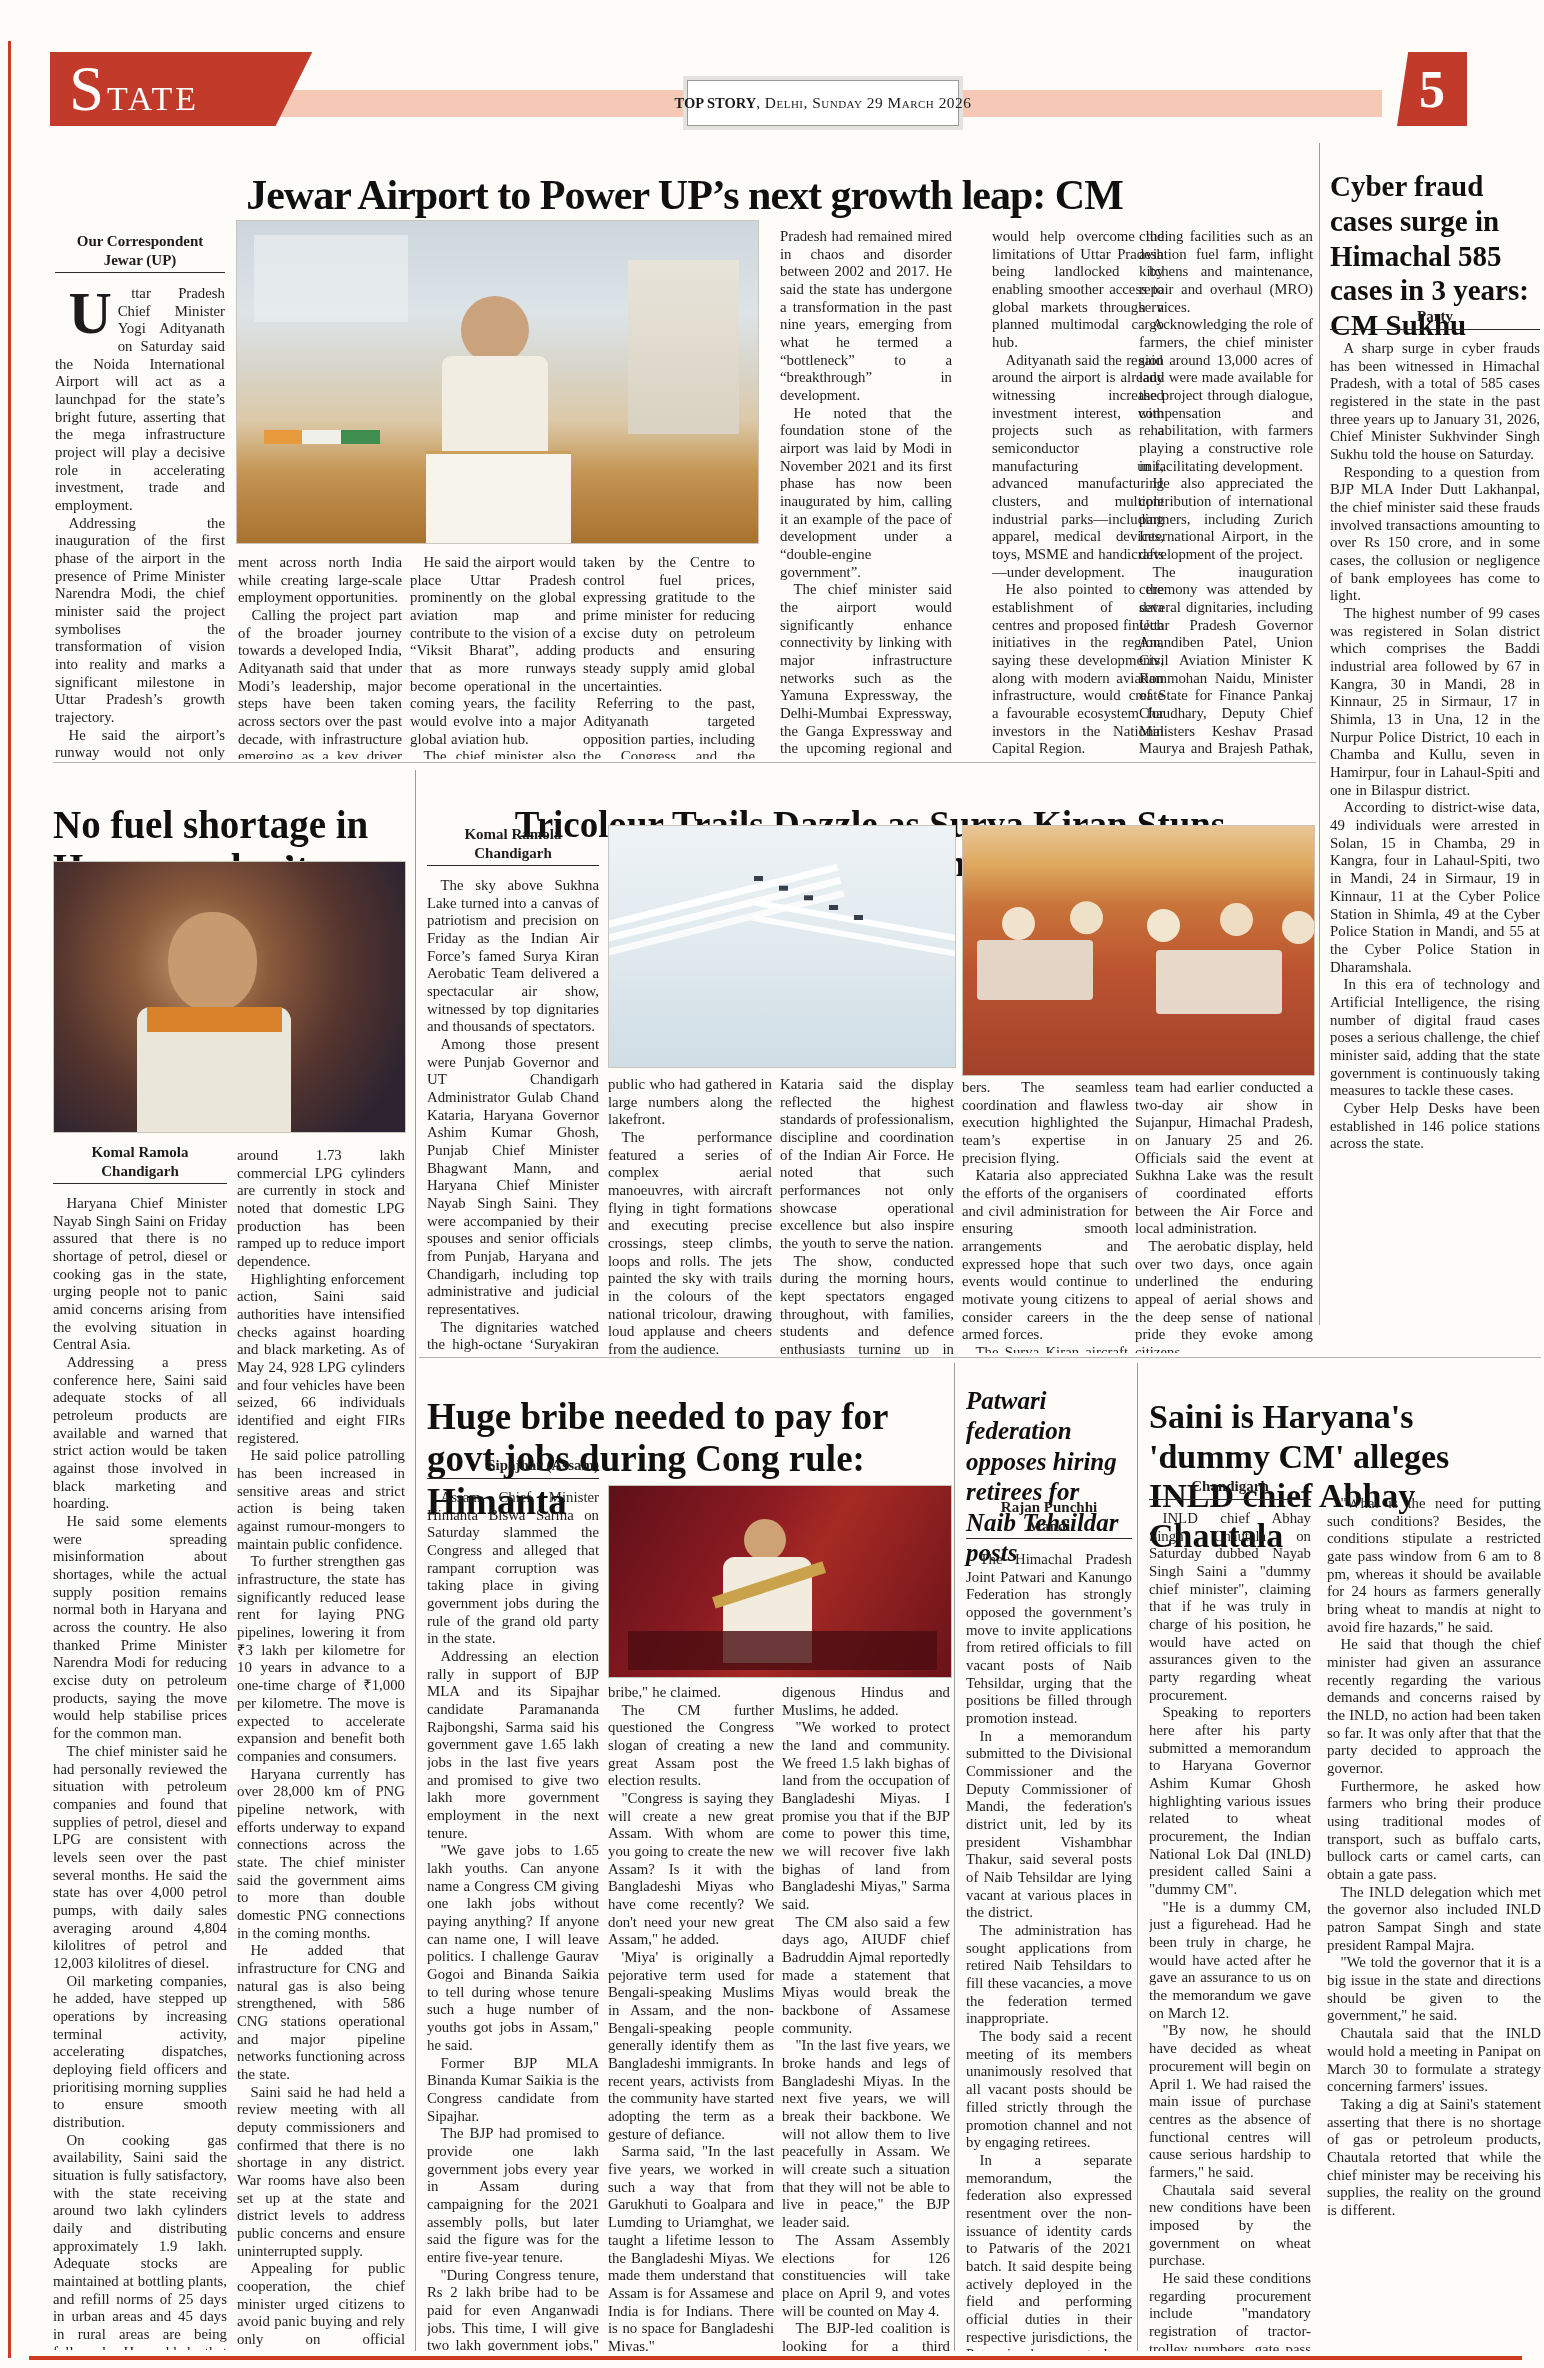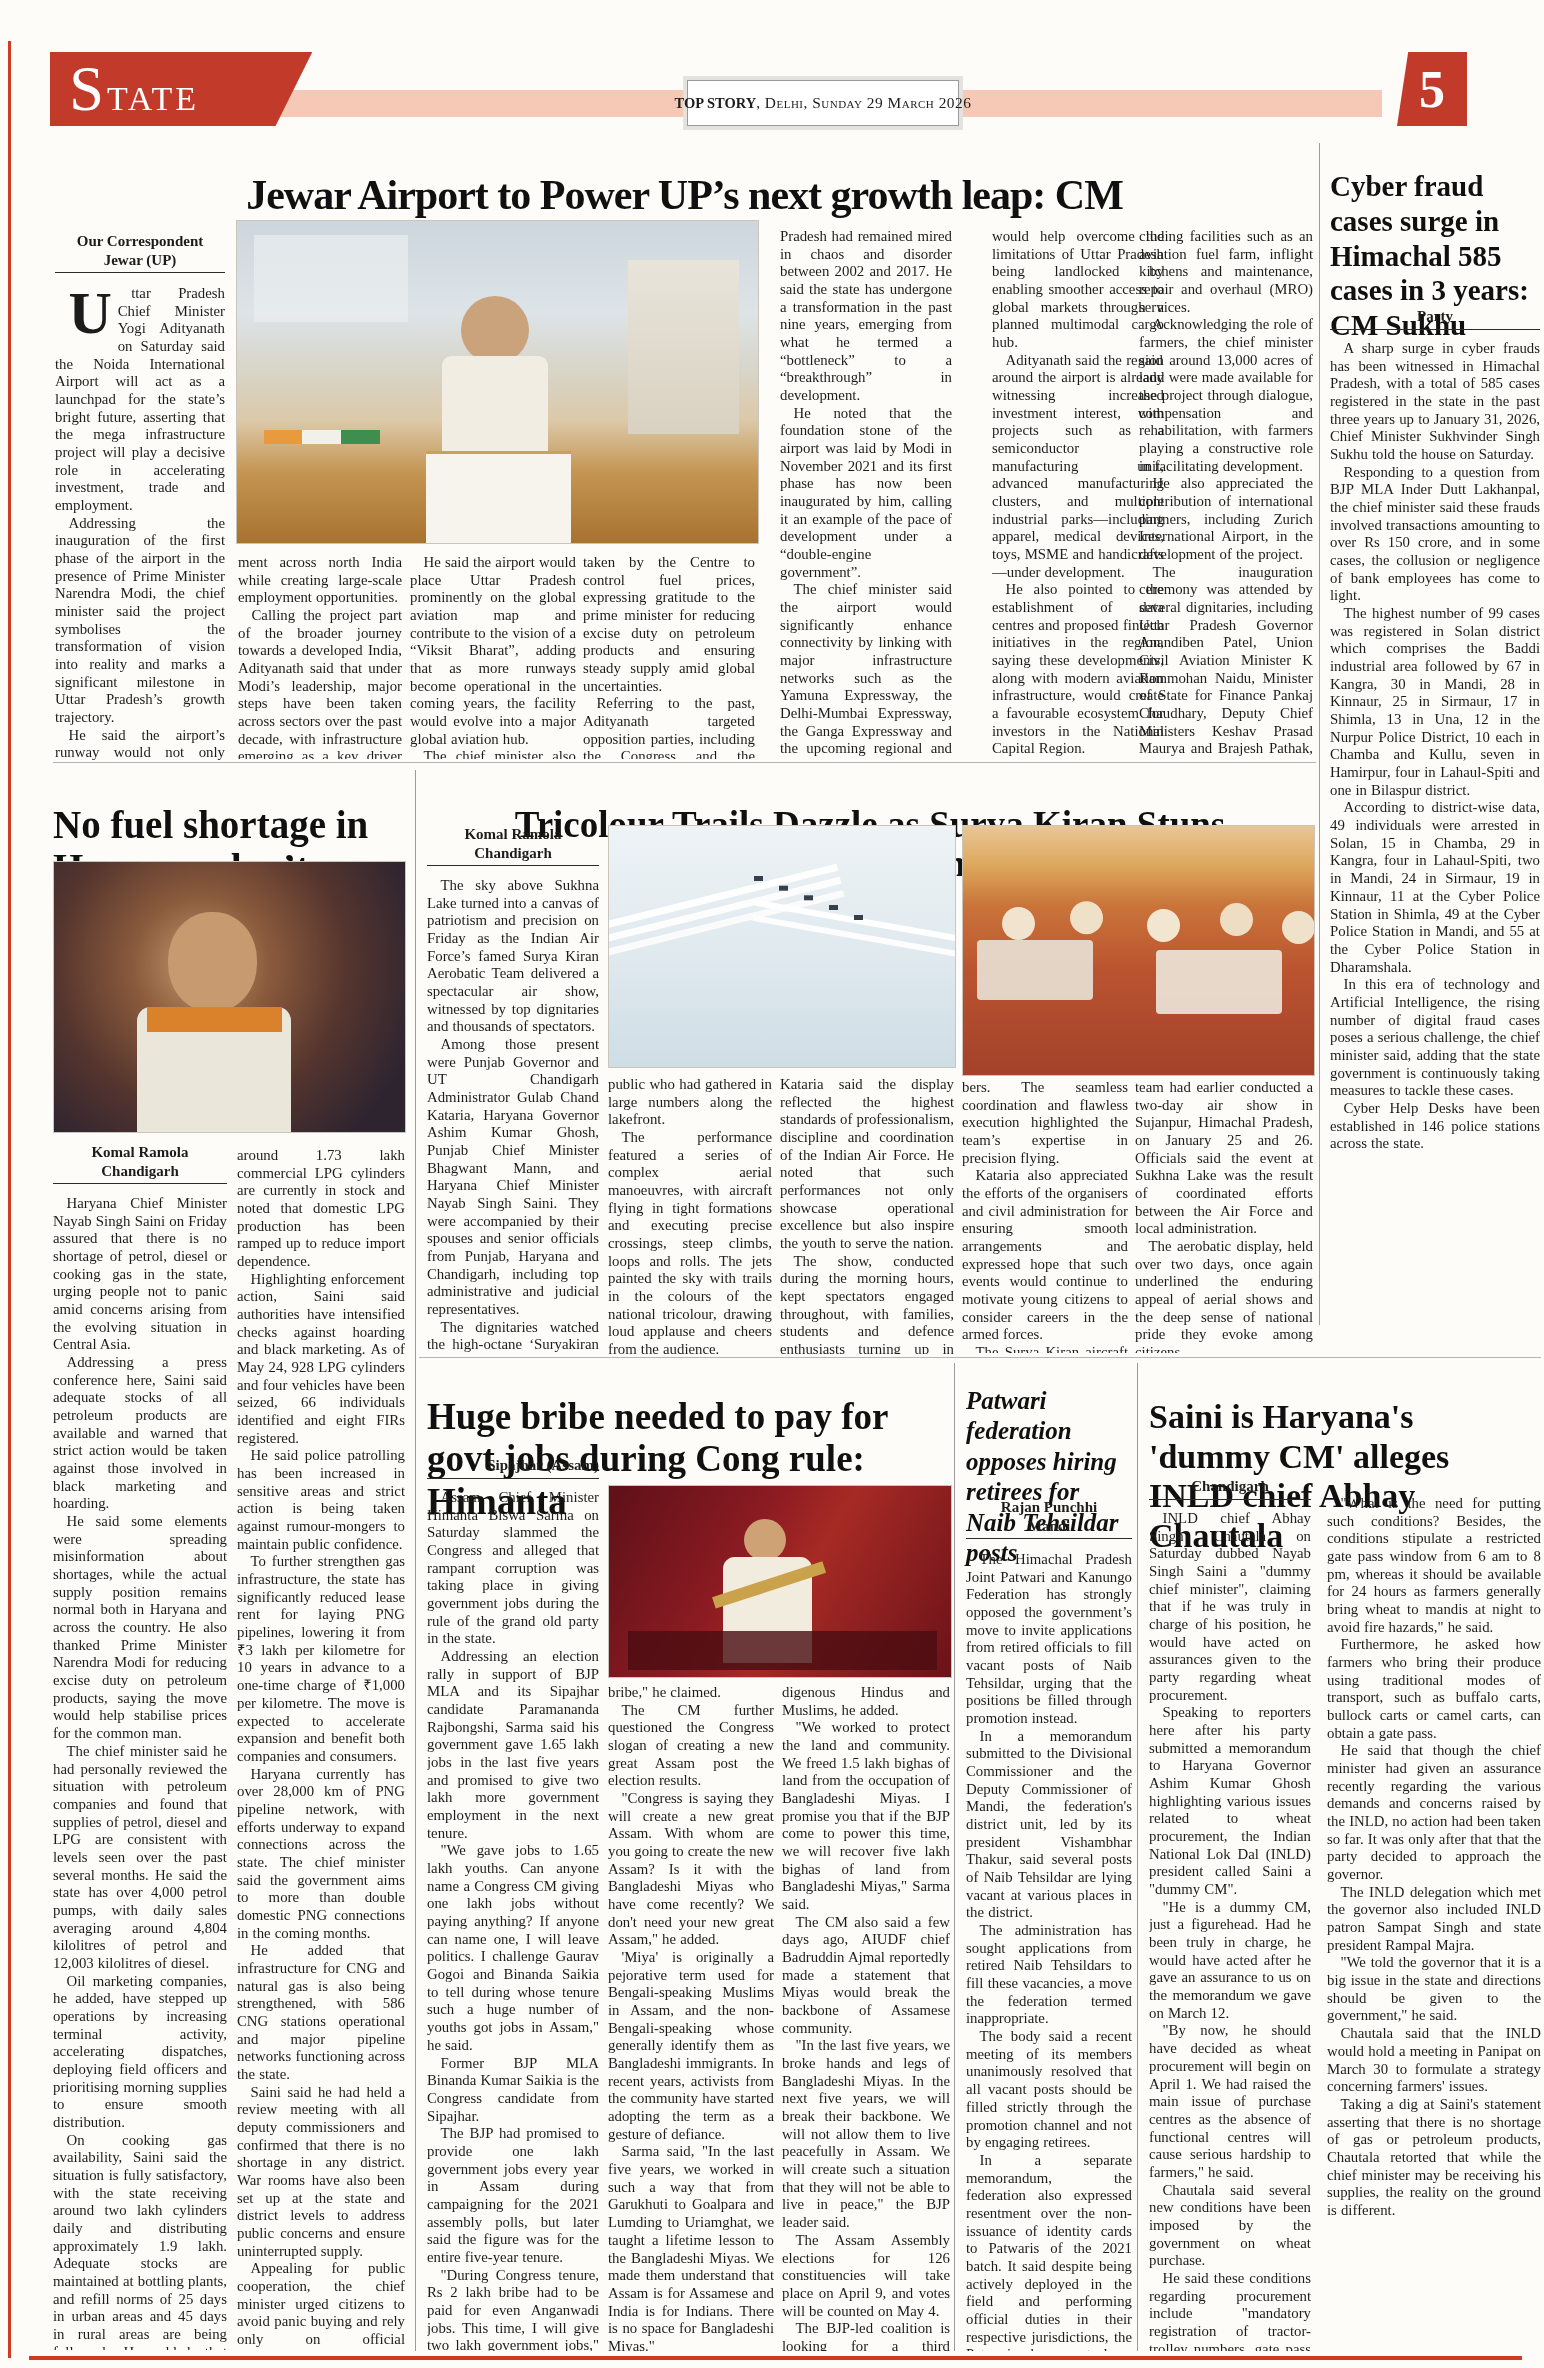--- a/index.html
+++ b/index.html
@@ -268,8 +268,8 @@
     </div>
   <div class="abs col" style="left:1327px;top:1495px;width:214px;height:856px;">
       <p>"What is the need for putting such conditions? Besides, the conditions stipulate a restricted gate pass window from 6 am to 8 pm, whereas it should be available for 24 hours as farmers generally bring wheat to mandis at night to avoid fire hazards," he said.</p>
+      <p>He said that though the chief minister had given an assurance recently regarding the various demands and concerns raised by the INLD, no action had been taken so far. It was only after that that the party decided to approach the governor.</p>
       <p>Furthermore, he asked how farmers who bring their produce using traditional modes of transport, such as buffalo carts, bullock carts or camel carts, can obtain a gate pass.</p>
-      <p>He said that though the chief minister had given an assurance recently regarding the various demands and concerns raised by the INLD, no action had been taken so far. It was only after that that the party decided to approach the governor.</p>
       <p>The INLD delegation which met the governor also included INLD patron Sampat Singh and state president Rampal Majra.</p>
       <p>"We told the governor that it is a big issue in the state and directions should be given to the government," he said.</p>
       <p>Chautala said that the INLD would hold a meeting in Panipat on March 30 to formulate a strategy concerning farmers' issues.</p>

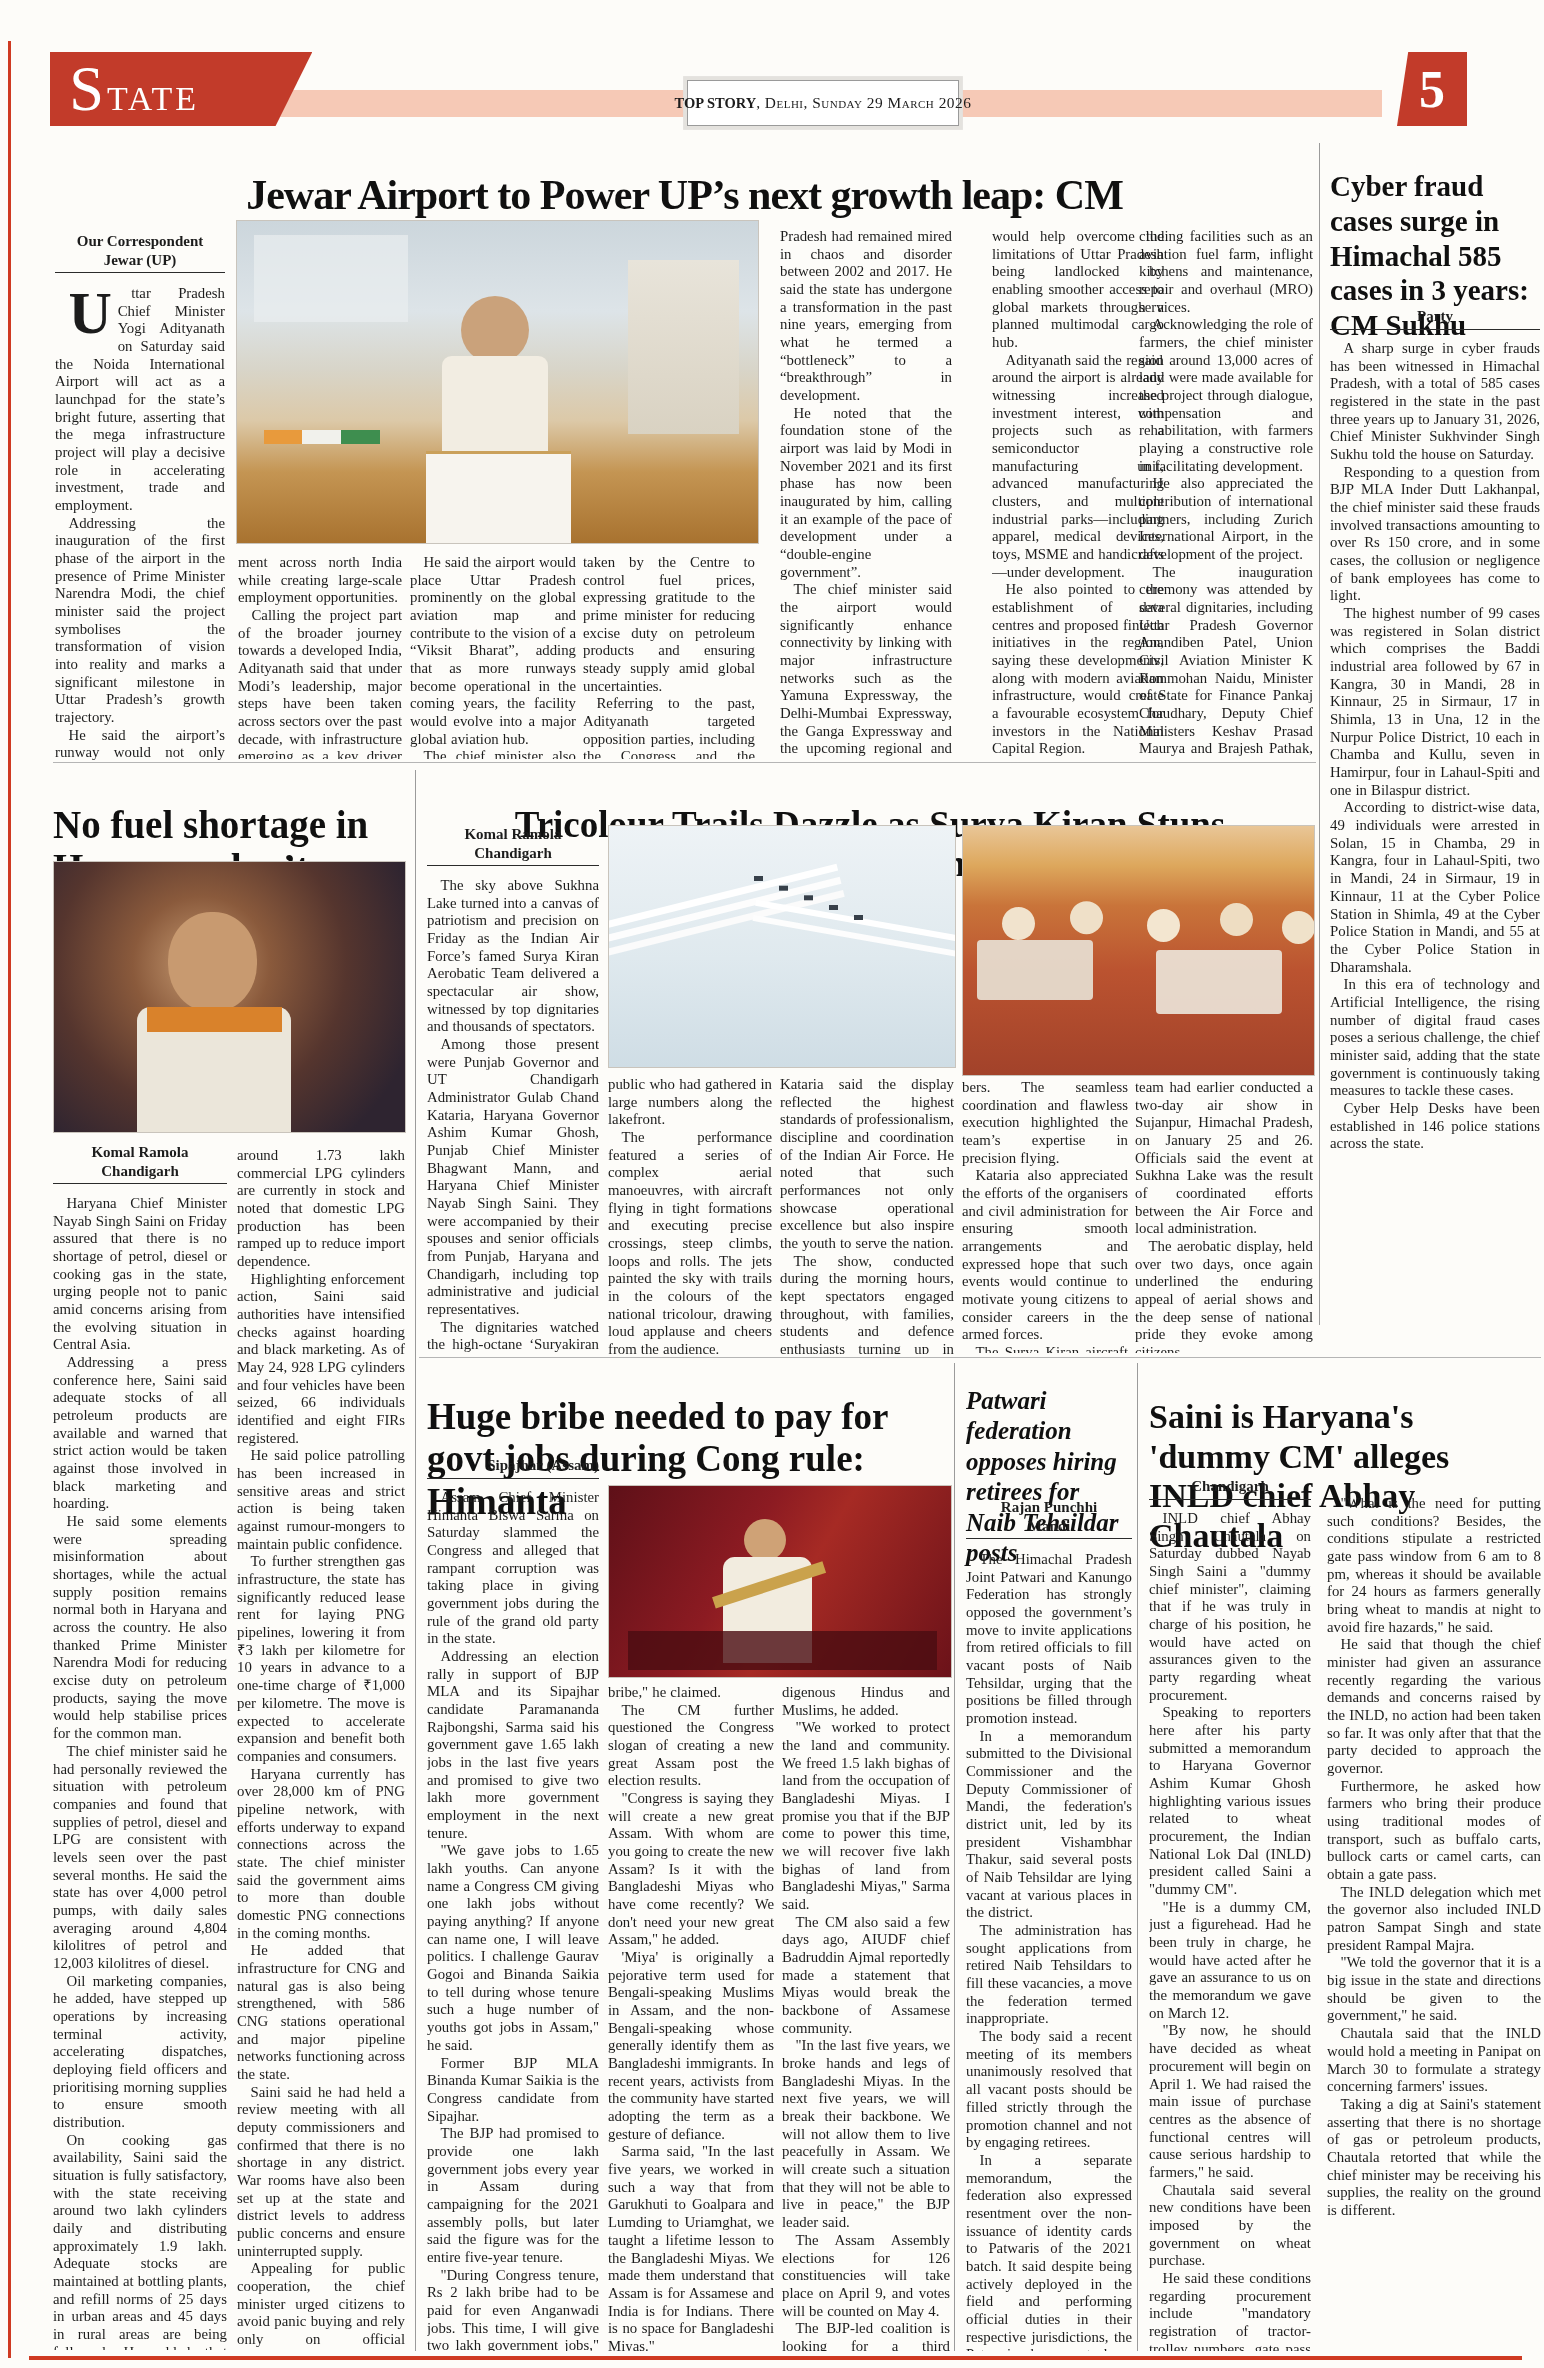--- a/index.html
+++ b/index.html
@@ -223,7 +223,7 @@
       <p>bribe," he claimed.</p>
       <p>The CM further questioned the Congress slogan of creating a new great Assam post the election results.</p>
       <p>"Congress is saying they will create a new great Assam. With whom are you going to create the new Assam? Is it with the Bangladeshi Miyas who have come recently? We don't need your new great Assam," he added.</p>
-      <p>'Miya' is originally a pejorative term used for Bengali-speaking Muslims in Assam, and the non-Bengali-speaking whose generally identify them as Bangladeshi immigrants. In recent years, activists from the community have started adopting the term as a gesture of defiance.</p>
+      <p>'Miya' is originally a pejorative term used for Bengali-speaking Muslims in Assam, and the non-Bengali-speaking people generally identify them as Bangladeshi immigrants. In recent years, activists from the community have started adopting the term as a gesture of defiance.</p>
       <p>Sarma said, "In the last five years, we worked in such a way that from Garukhuti to Goalpara and Lumding to Uriamghat, we taught a lifetime lesson to the Bangladeshi Miyas. We made them understand that Assam is for Assamese and India is for Indians. There is no space for Bangladeshi Miyas."</p>
     </div>
   <div class="abs col" style="left:782px;top:1684px;width:168px;height:667px;" data-cont="">

